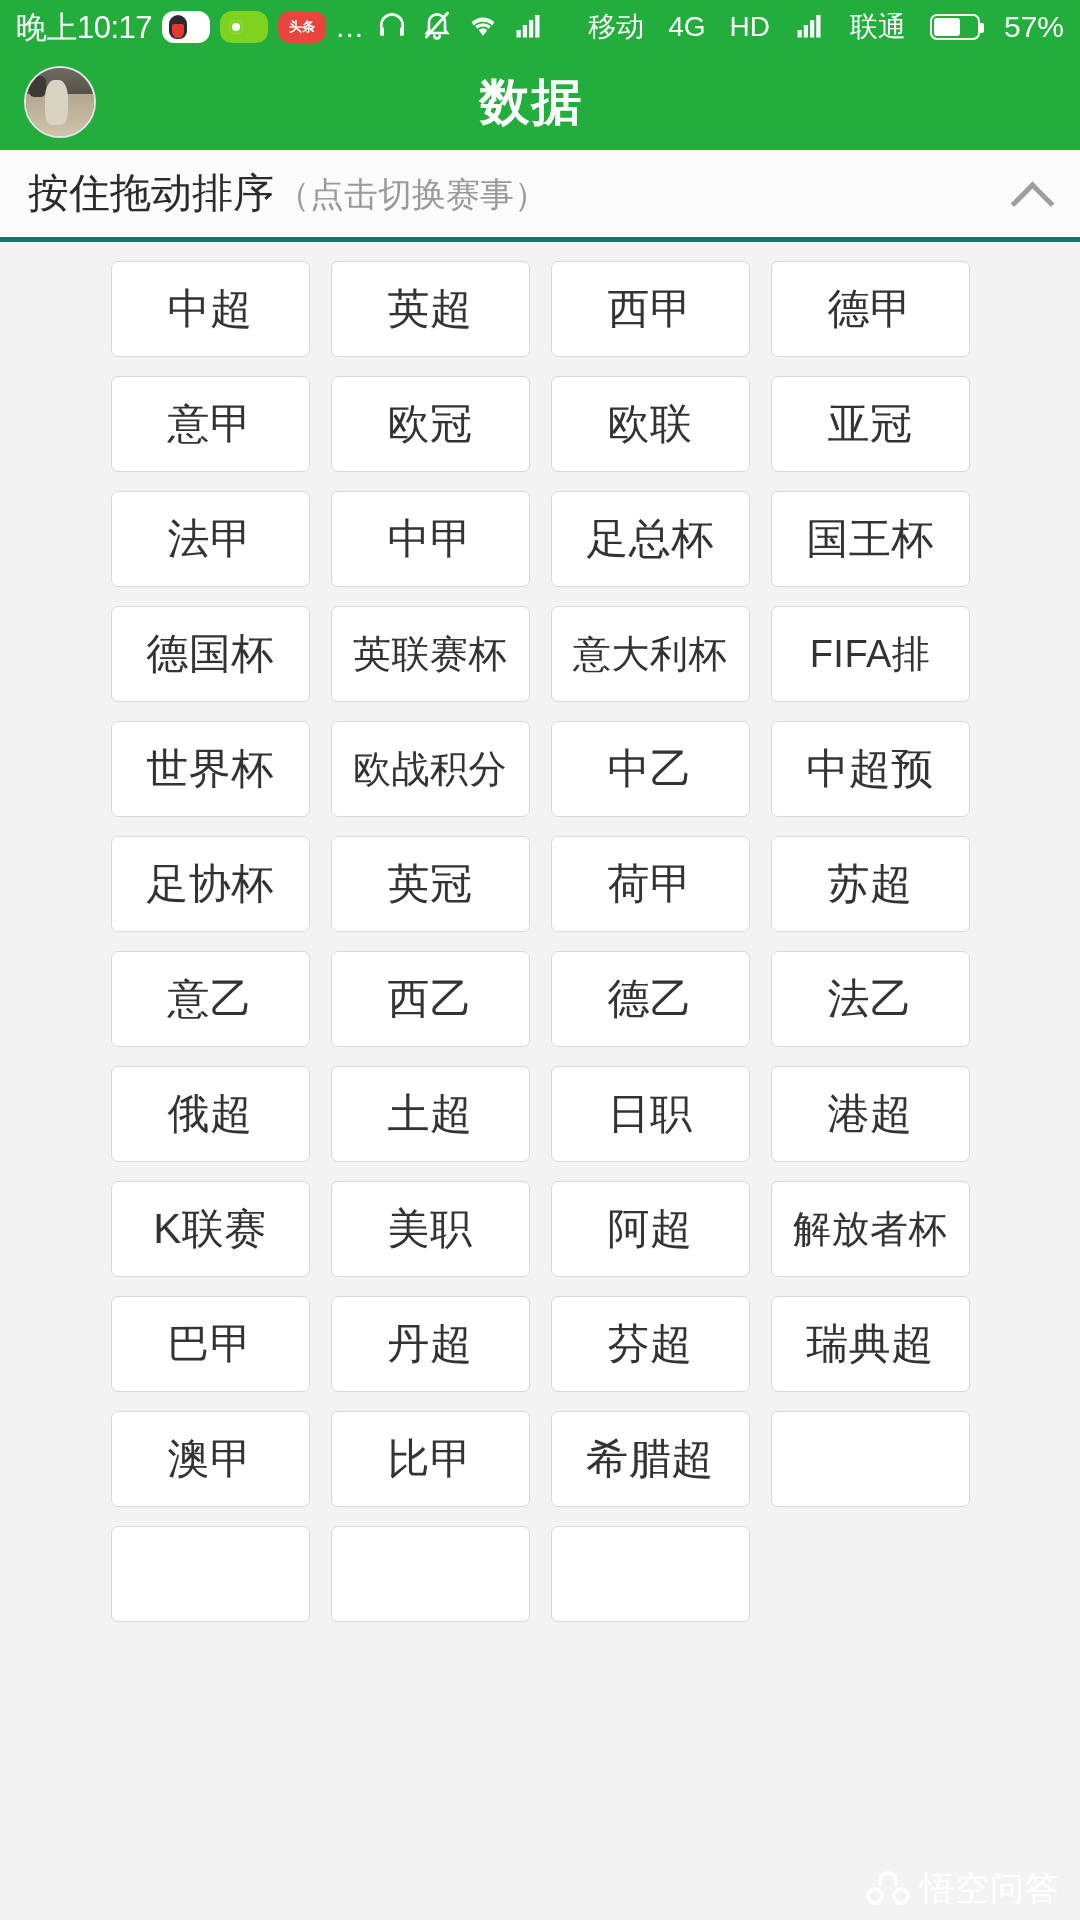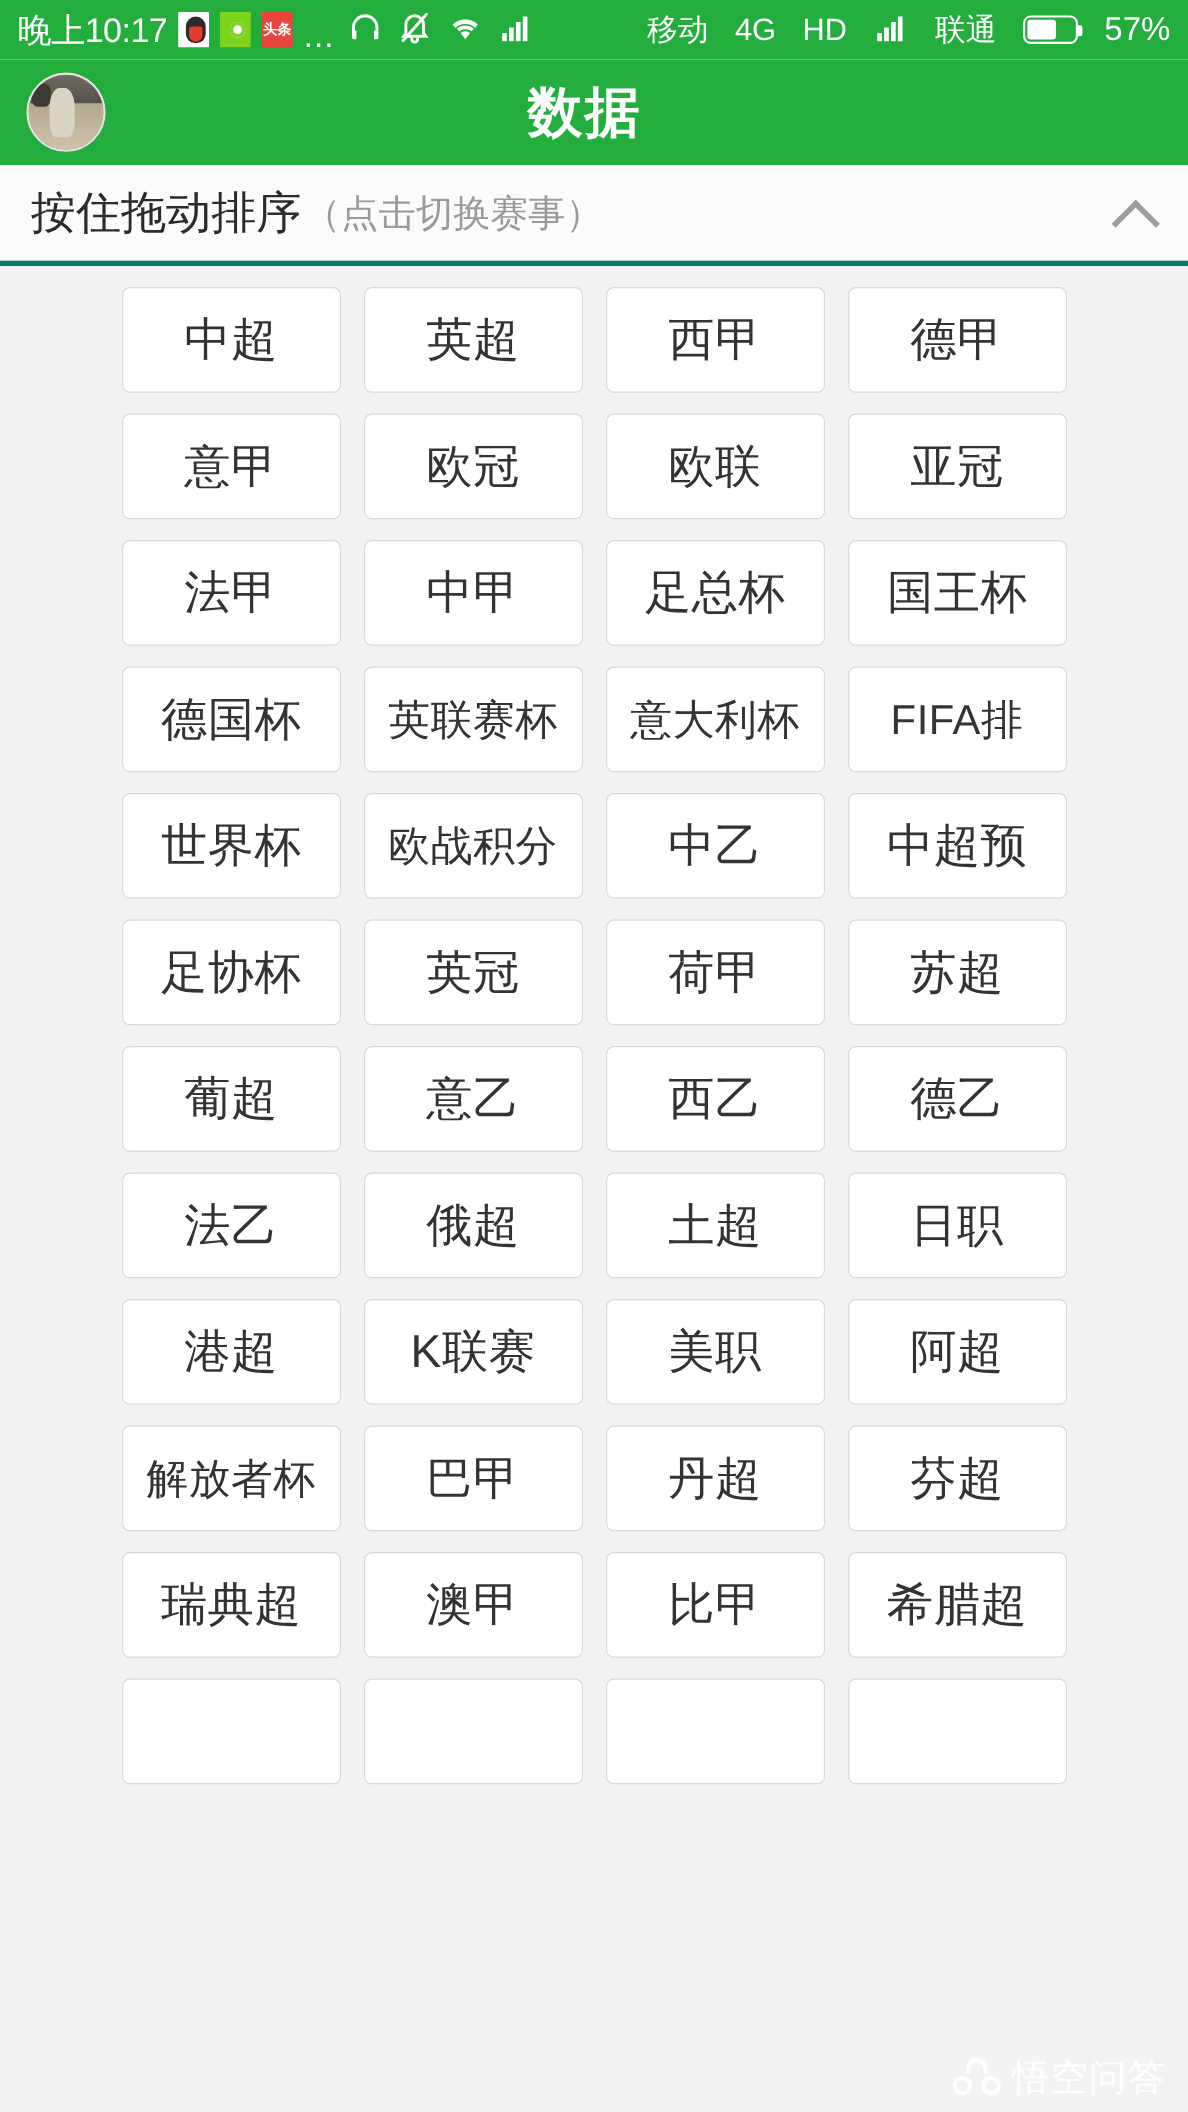--- a/index.html
+++ b/index.html
@@ -27,7 +27,7 @@
   }
   .status-left {
     display: flex;
-    align-items: flex-end;
+    align-items: center;
     gap: 10px;
     flex: 0 0 auto;
   }

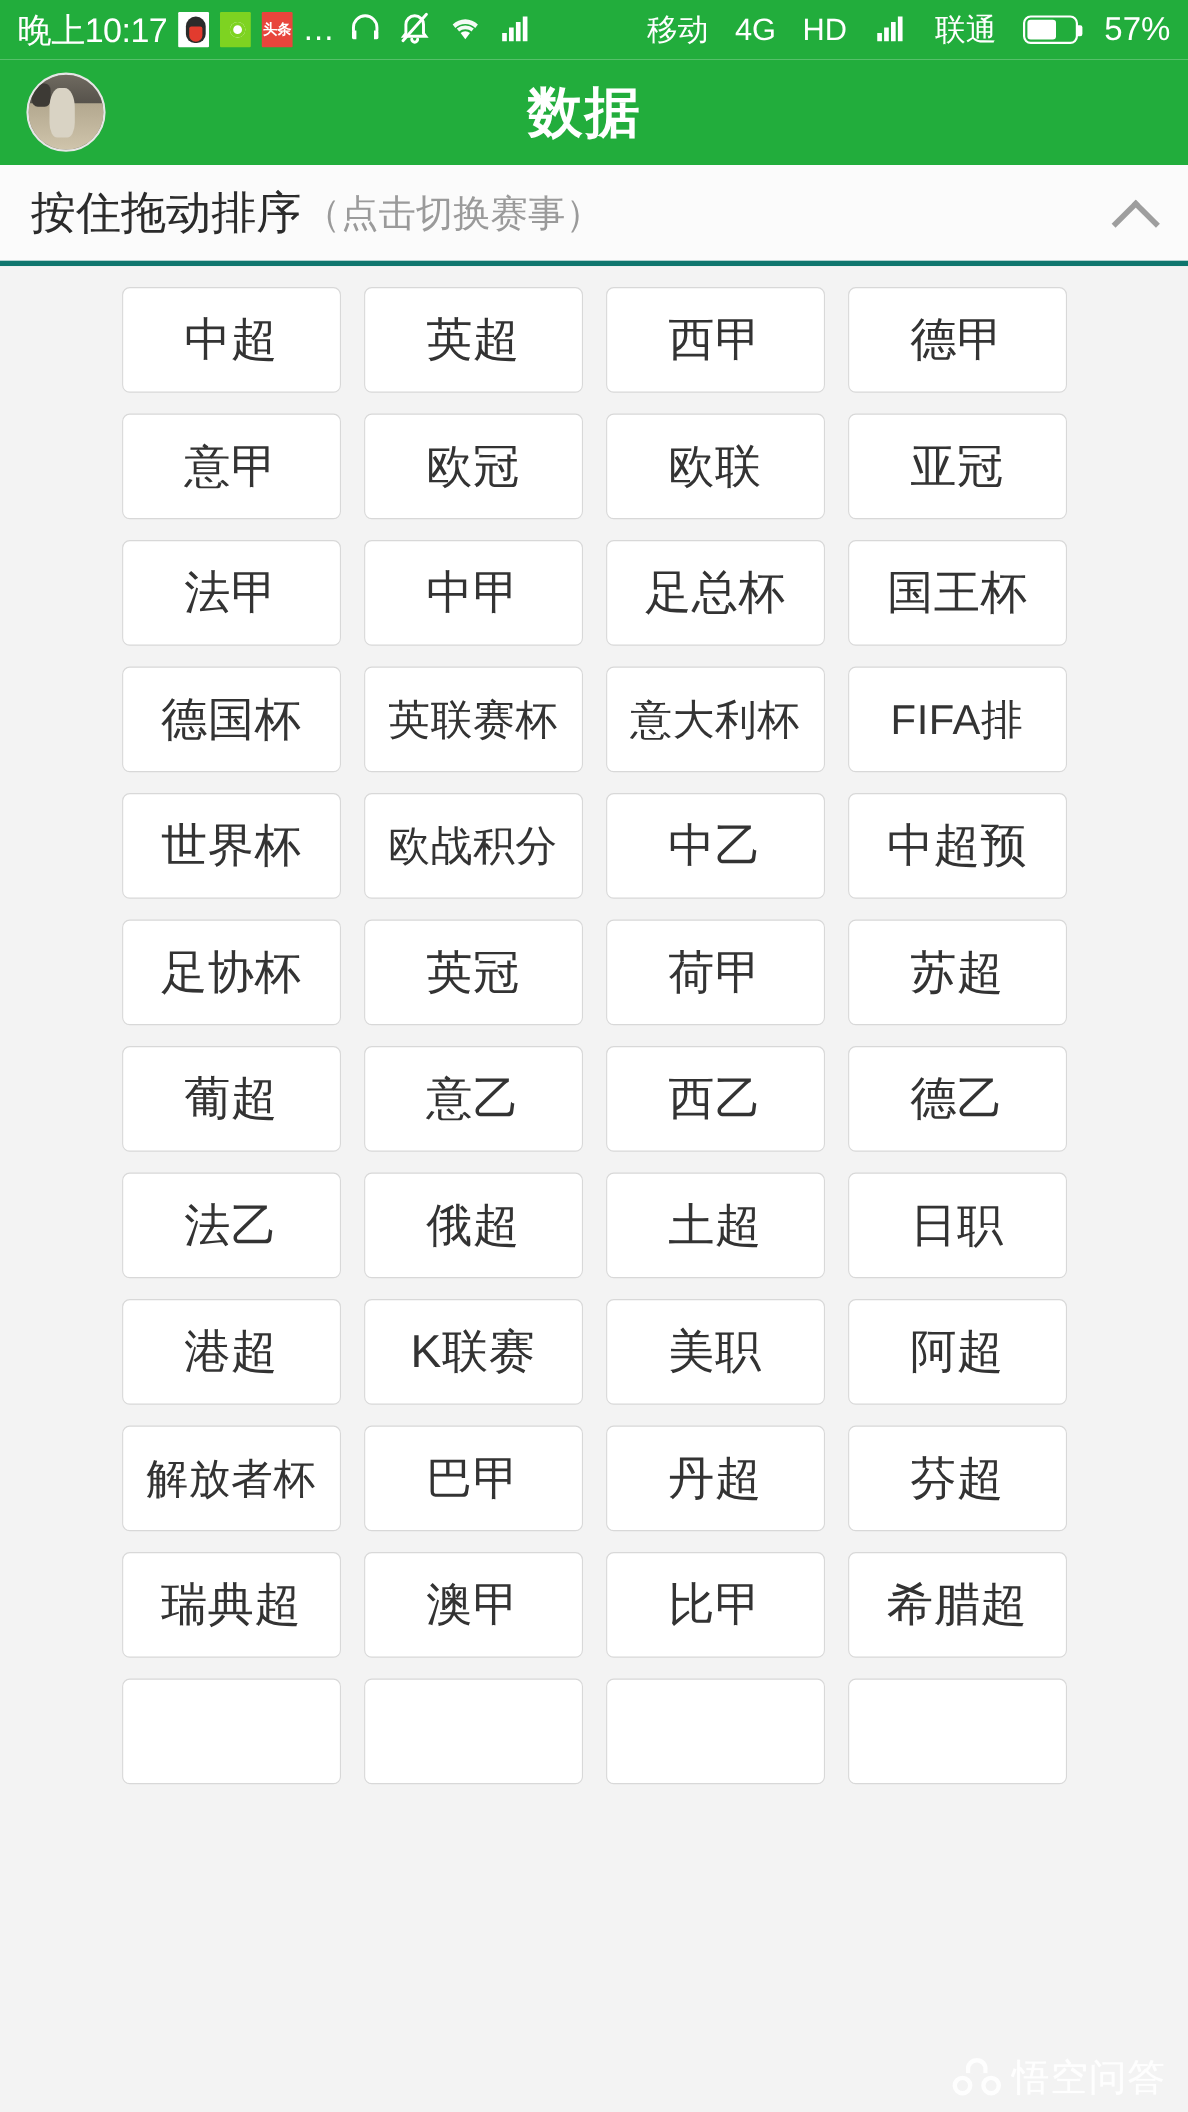--- a/index.html
+++ b/index.html
@@ -38,9 +38,9 @@
     line-height: 1;
   }
   .app-icon {
-    width: 28px;
+    width: 48px;
     height: 32px;
-    border-radius: 1px;
+    border-radius: 12px;
     display: inline-block;
     position: relative;
     flex: 0 0 auto;

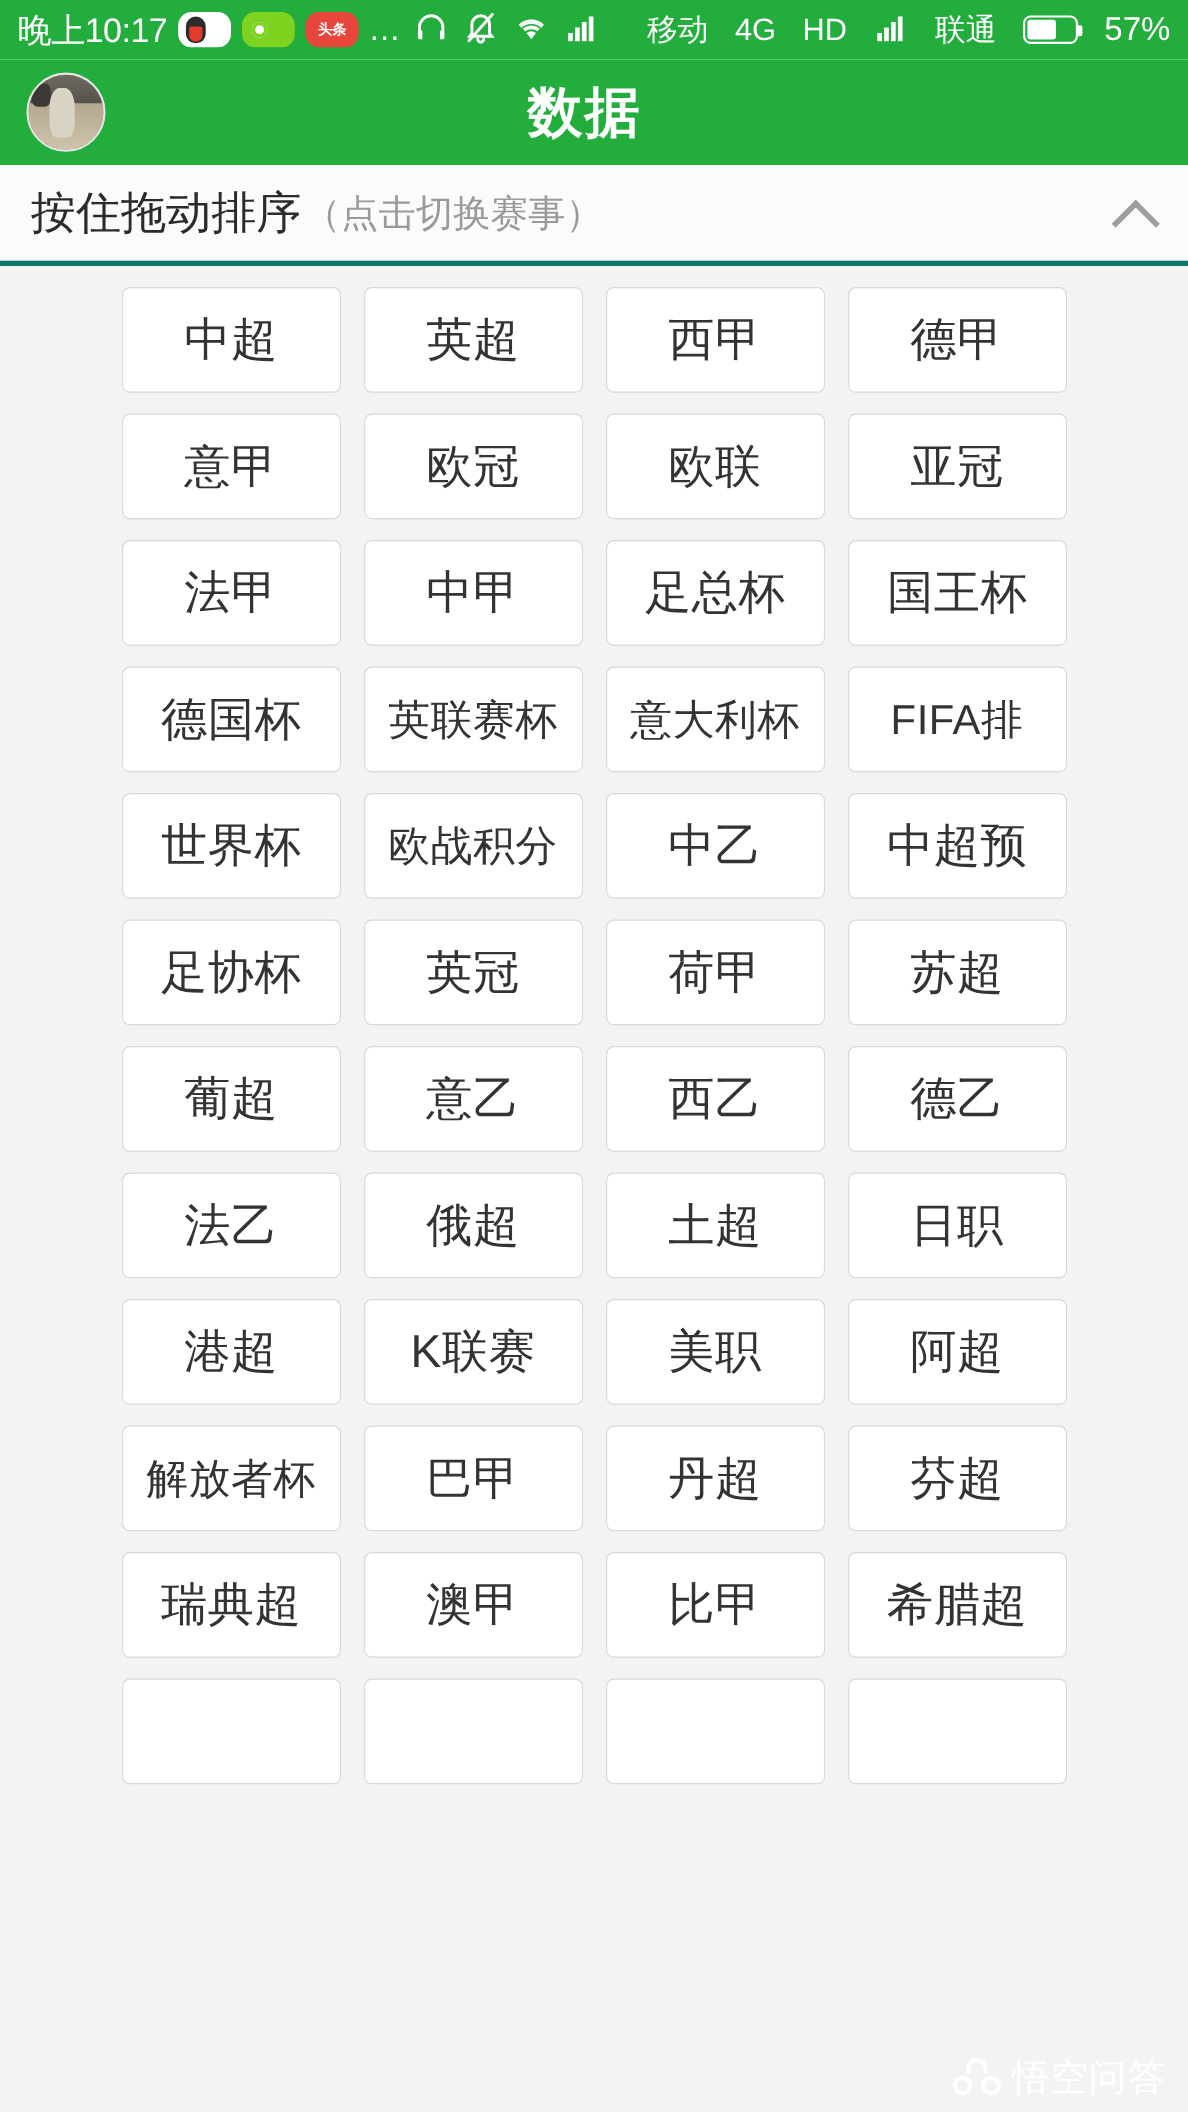--- a/index.html
+++ b/index.html
@@ -430,7 +430,6 @@
       <div class="tile">英冠</div>
       <div class="tile">荷甲</div>
       <div class="tile">苏超</div>
-      <div class="tile">葡超</div>
       <div class="tile">意乙</div>
       <div class="tile">西乙</div>
       <div class="tile">德乙</div>

